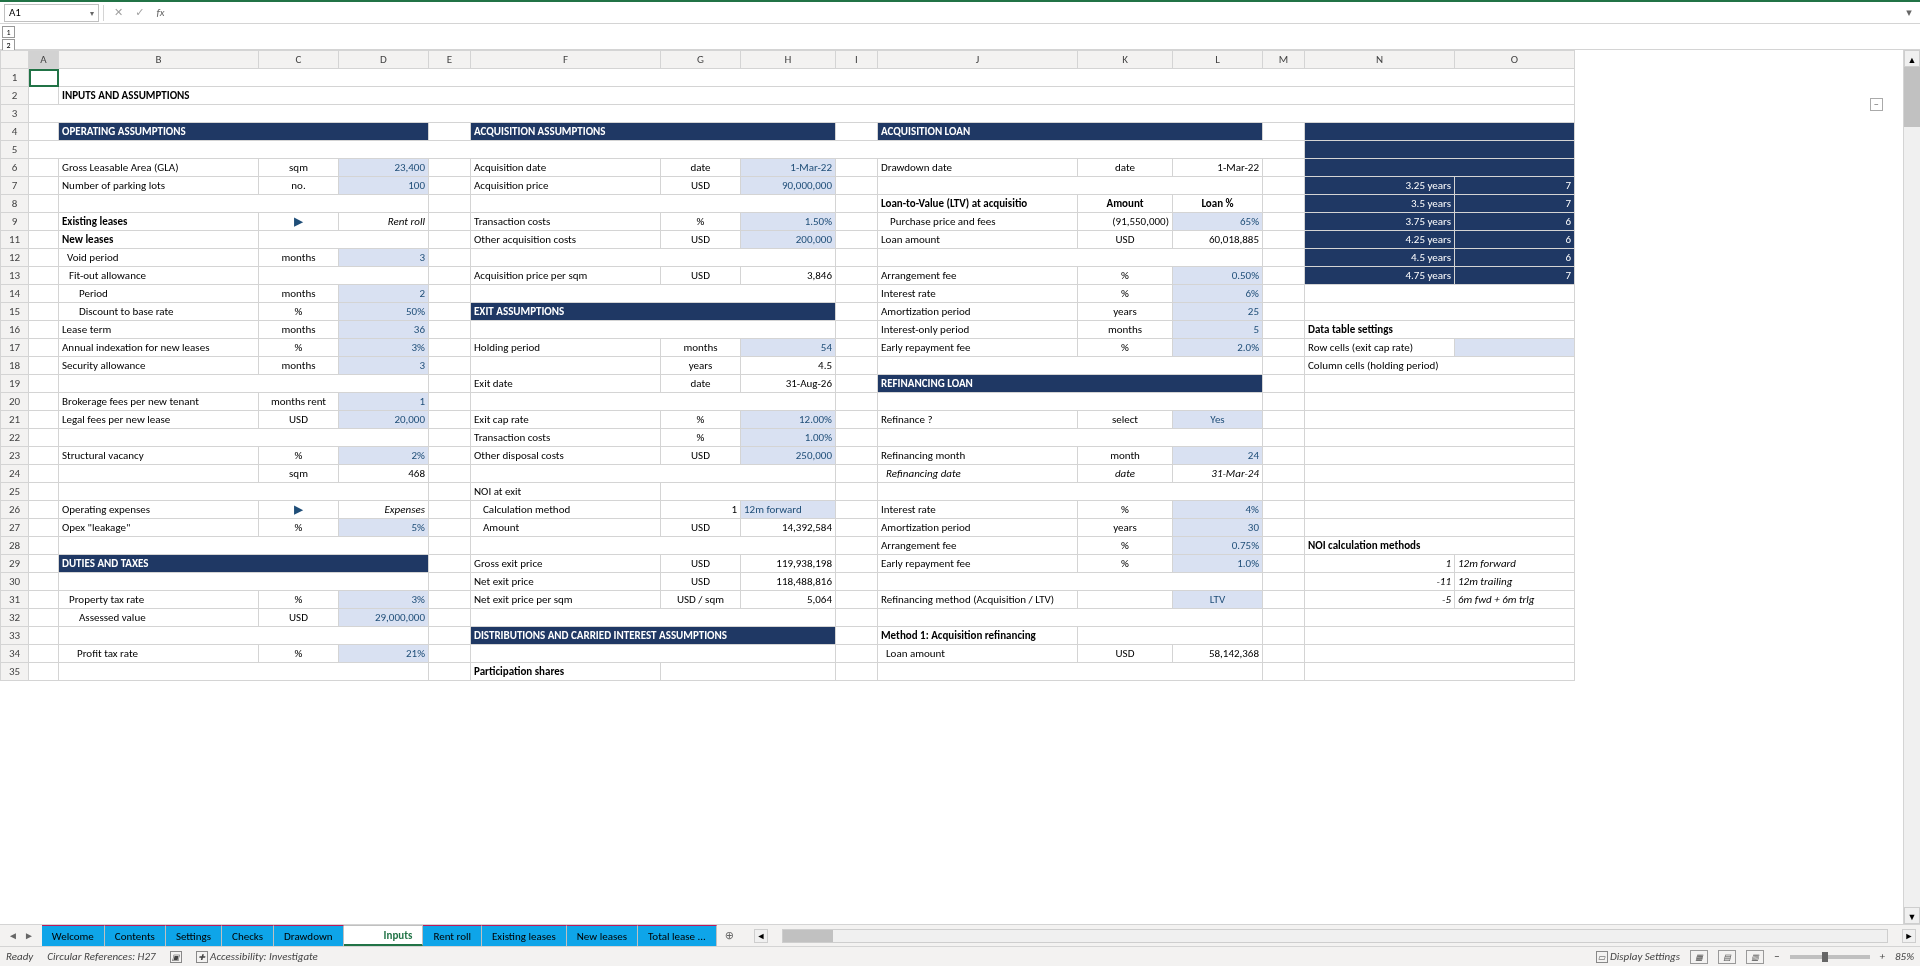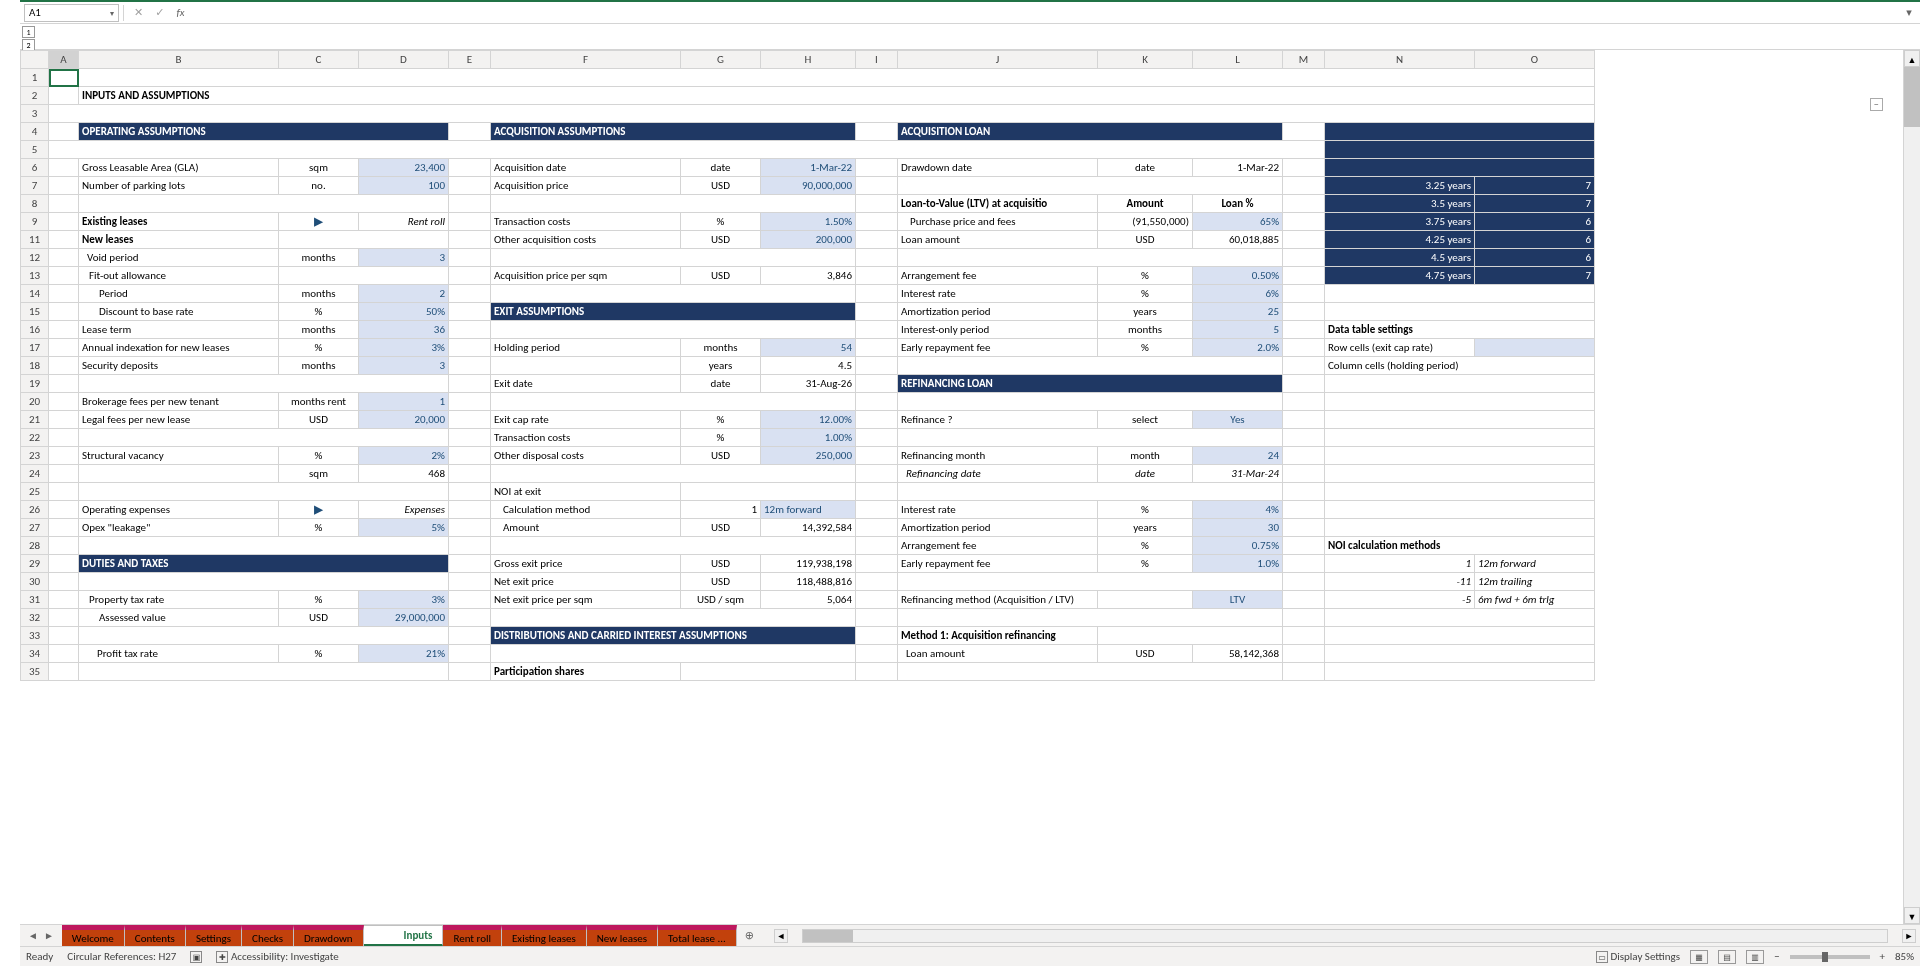--- a/index.html
+++ b/index.html
@@ -4,7 +4,7 @@
 <style>
   * { box-sizing: border-box; margin: 0; padding: 0; }
   html, body { height: 100%; font-family: Calibri, Arial, sans-serif; font-size: 11px; overflow: hidden; background: #fff; }
-  .app { display: flex; flex-direction: column; height: 100vh; border-top: 2px solid #217346; margin-left: 20px; }
+  .app { display: flex; flex-direction: column; height: 100vh; border-top: 2px solid #217346; }
 
   
   .formula-bar { display: flex; align-items: center; height: 22px; border-bottom: 1px solid #d4d4d4; background: #fff; padding: 0 4px; gap: 4px; }

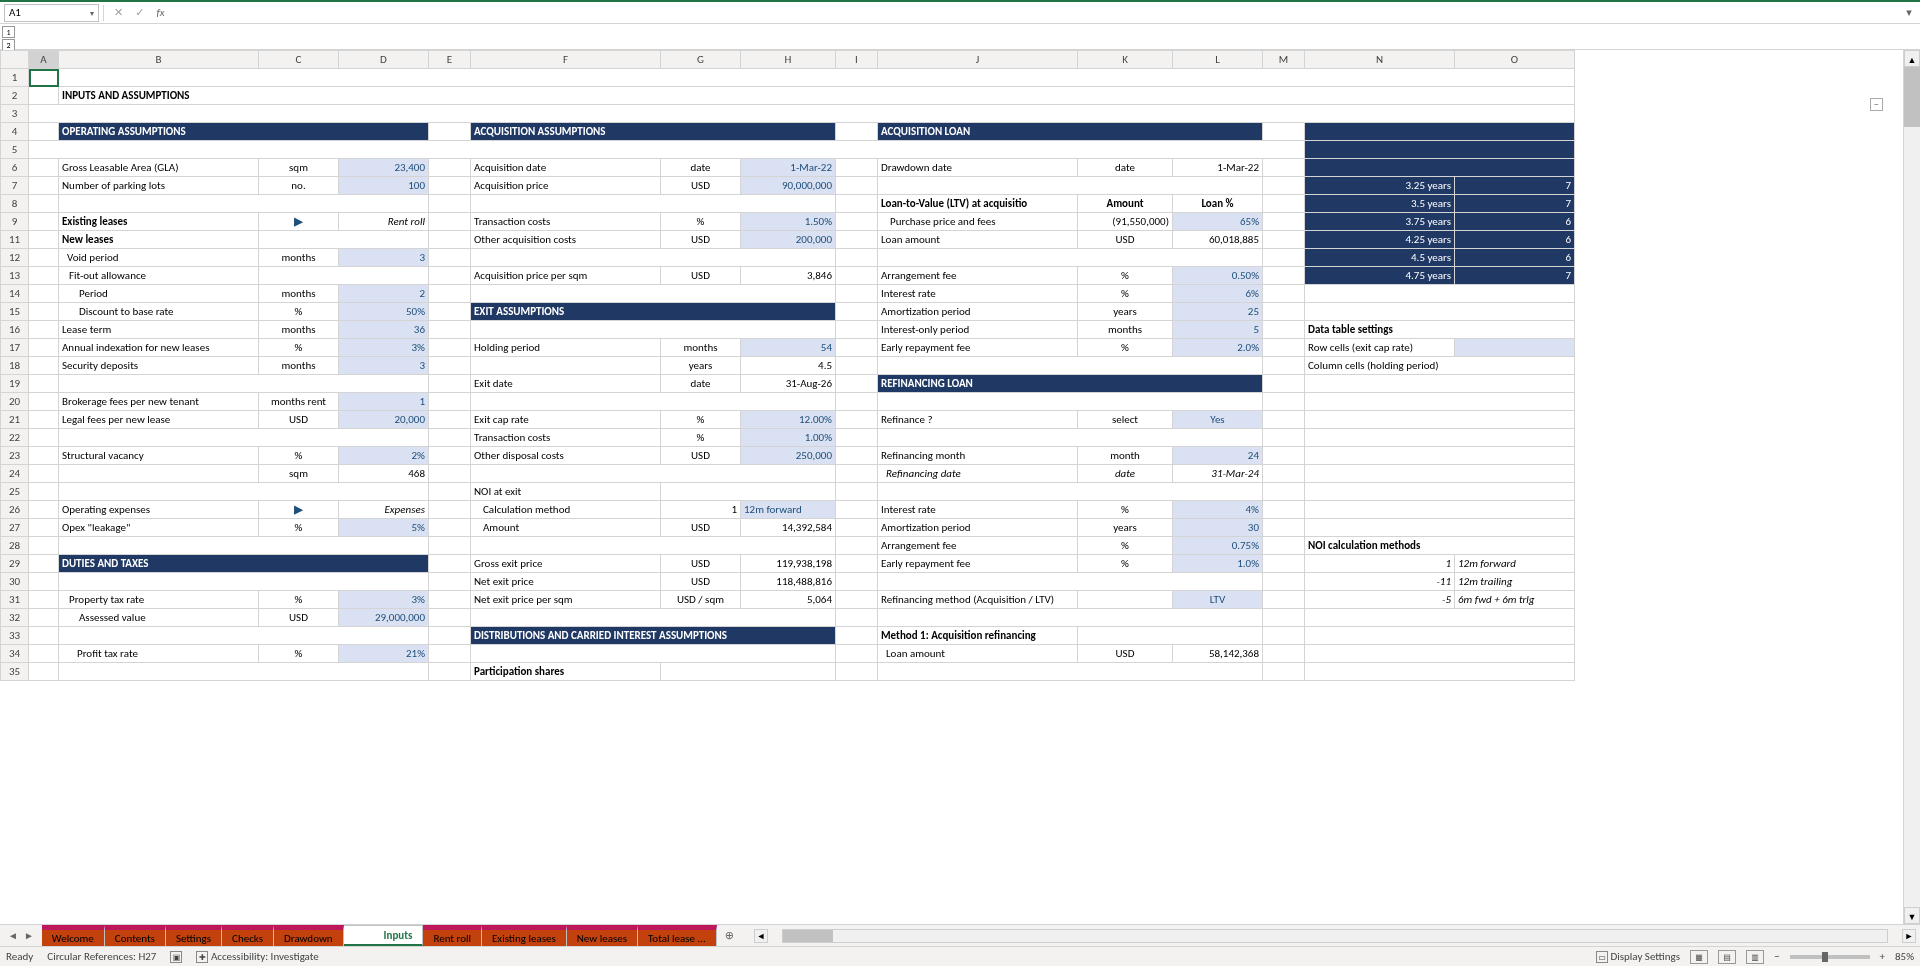--- a/index.html
+++ b/index.html
@@ -376,7 +376,7 @@
           <tr>
               <th class="rowhdr">18</th>
               <td></td>
-            <td class="label">Security deposits</td>
+            <td class="label">Security allowance</td>
             <td class="center">months</td>
             <td class="input-cell num">3</td>
               <td></td>

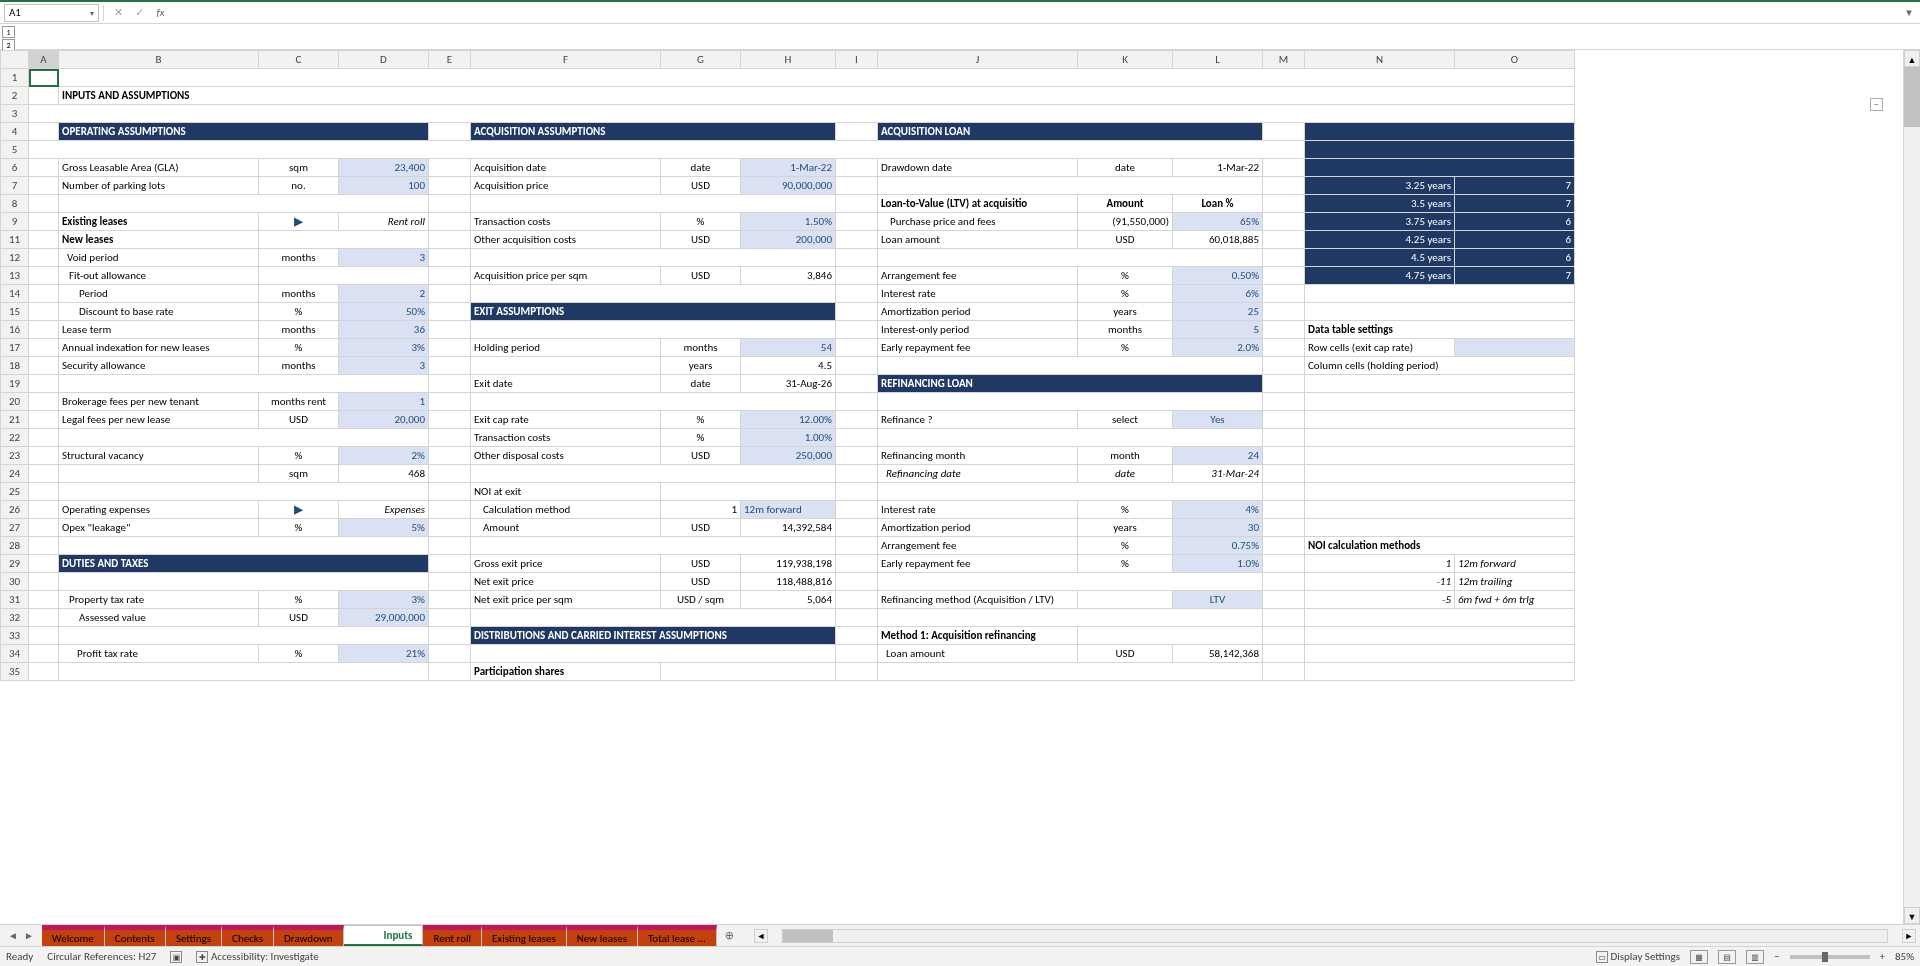--- a/index.html
+++ b/index.html
@@ -53,7 +53,7 @@
   .sheet-nav { display:flex; gap:6px; padding:0 8px; color:#666; }
   .sheet-nav span { cursor:default; font-size:10px;}
   .tabs { display: flex; height: 100%; }
-  .tab { padding: 0 10px; display:flex; align-items:center; border-right:1px solid #c0c0c0; background:#c2410c; cursor:pointer; font-size:11px; border-top:5px solid #be185d;}
+  .tab { padding: 0 10px; display:flex; align-items:center; border-right:1px solid #c0c0c0; background:#0ea5e9; cursor:pointer; font-size:11px; border-top:1px solid #be185d;}
   .tab.active { background:#fff; border-bottom:2px solid #217346; font-weight:bold; color:#217346; border-top:1px solid #c0c0c0;padding-left:40px;}
   .tab-add { padding:0 8px; display:flex; align-items:center; color:#666;}
   .hscroll { flex:1; display:flex; align-items:center; padding:0 4px;}

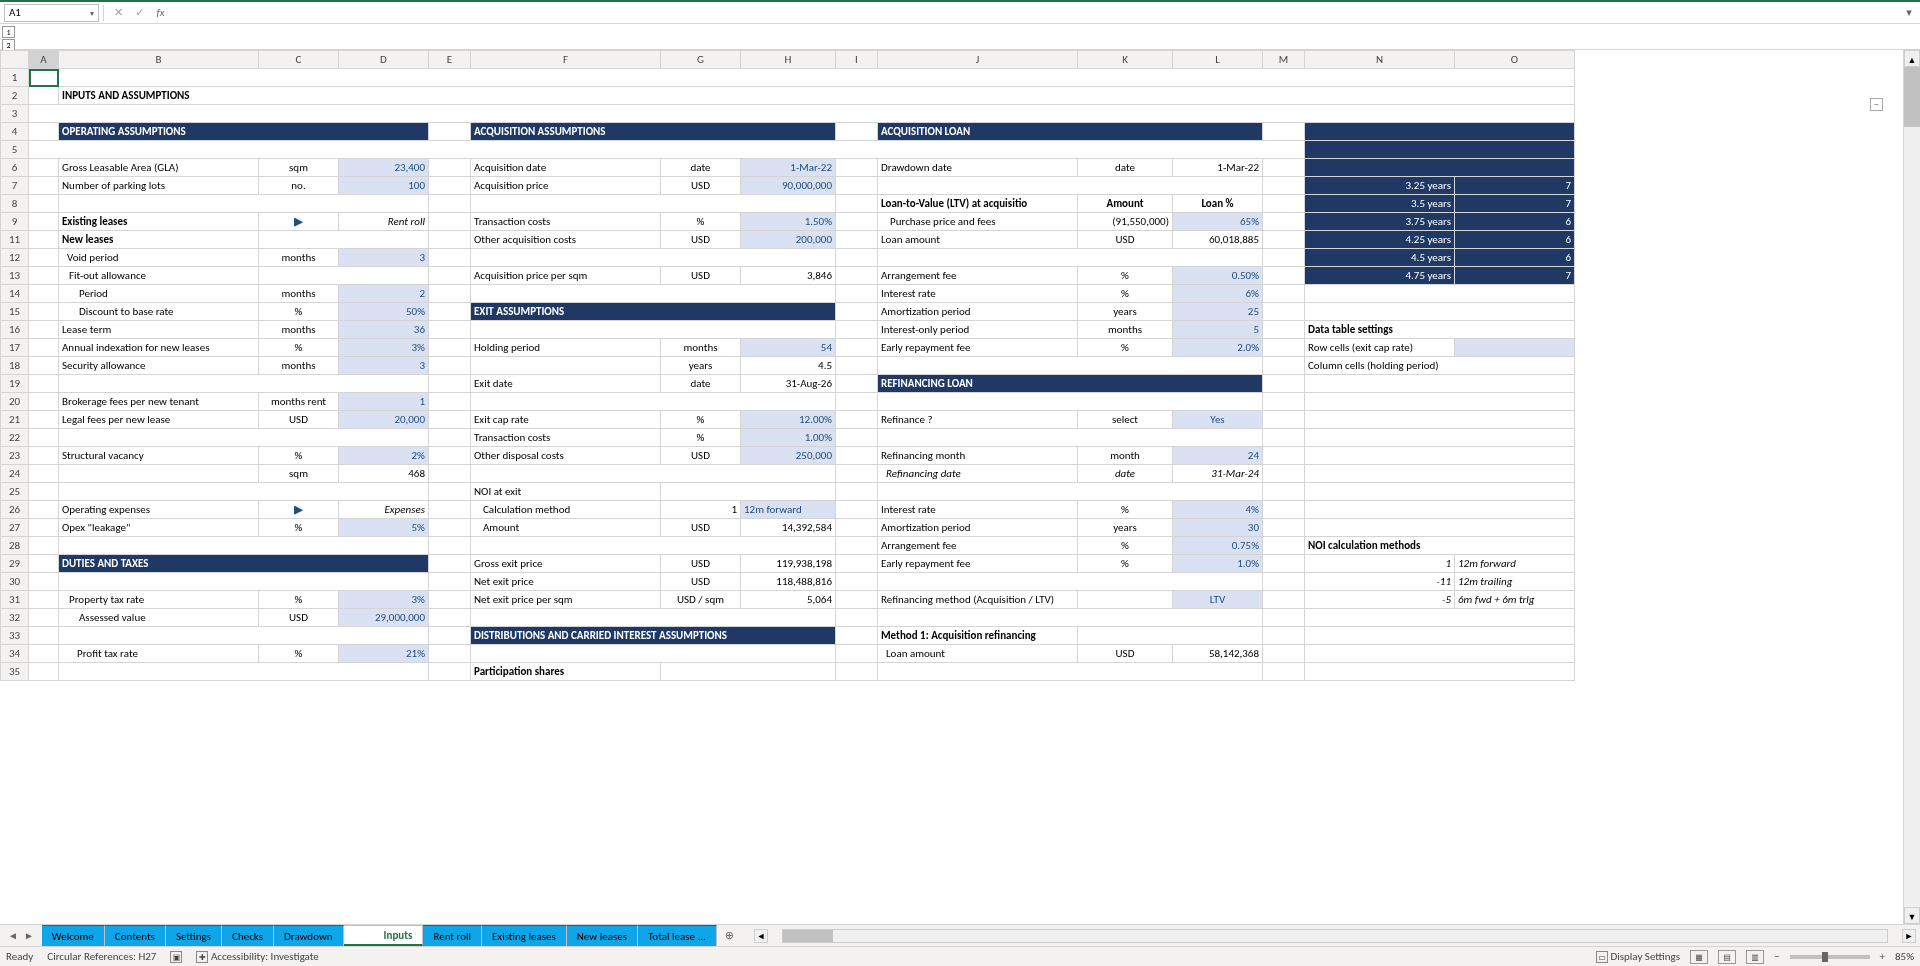--- a/index.html
+++ b/index.html
@@ -62,7 +62,7 @@
   .hscroll-arrow{width:14px;height:14px;border:1px solid #cecece;background:#f0f0f0;text-align:center;font-size:9px;line-height:12px;}
 
   
-  .status-bar { height: 20px; display:flex; align-items:center; justify-content:space-between; background:#f3f2f1; border-top:1px solid #d4d4d4; font-size:11px; padding:0 6px; }
+  .status-bar { height: 20px; display:flex; align-items:center; justify-content:space-between; background:#f3f2f1; border-top:1px solid #d4d4d4; font-size:11px; padding:0 6px;font-style:italic; }
   .status-left { display:flex; gap:14px; align-items:center; color:#444;}
   .status-right { display:flex; gap:10px; align-items:center; color:#444;}
   .view-btn { width:18px;height:14px;border:1px solid #999; display:inline-block; font-size:8px; text-align:center;line-height:12px;}

